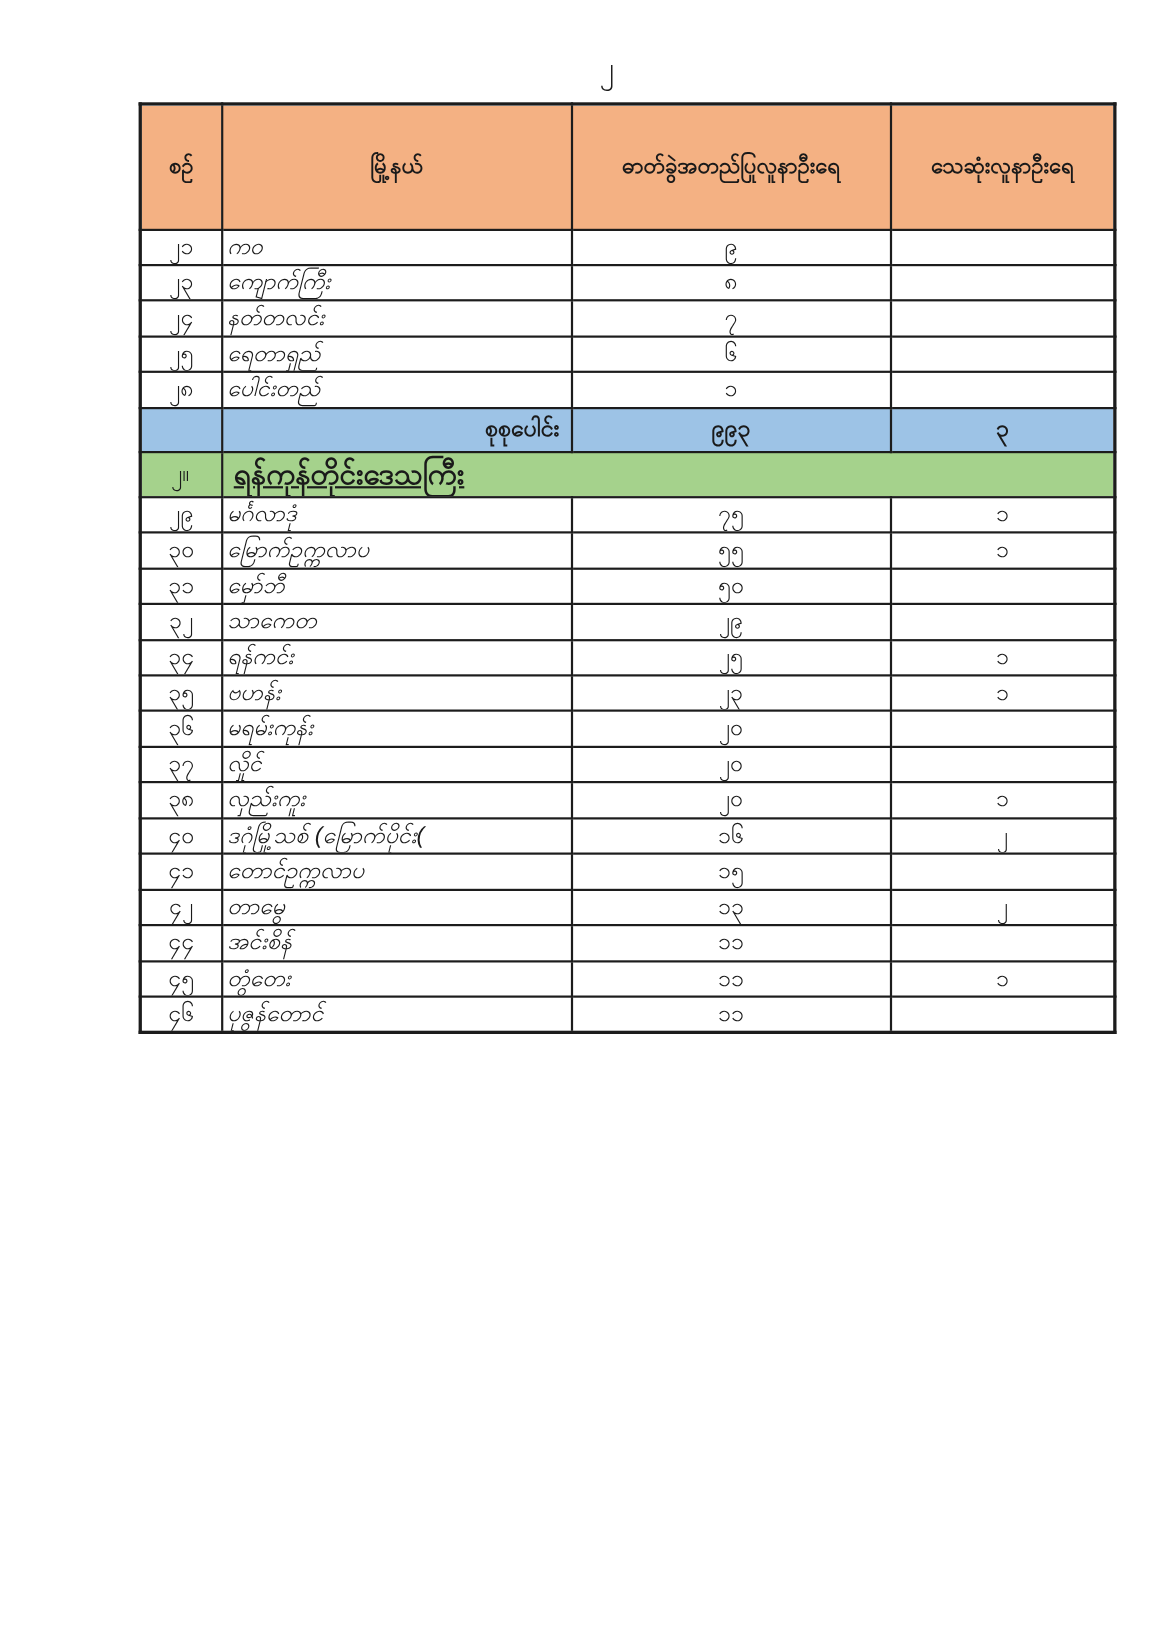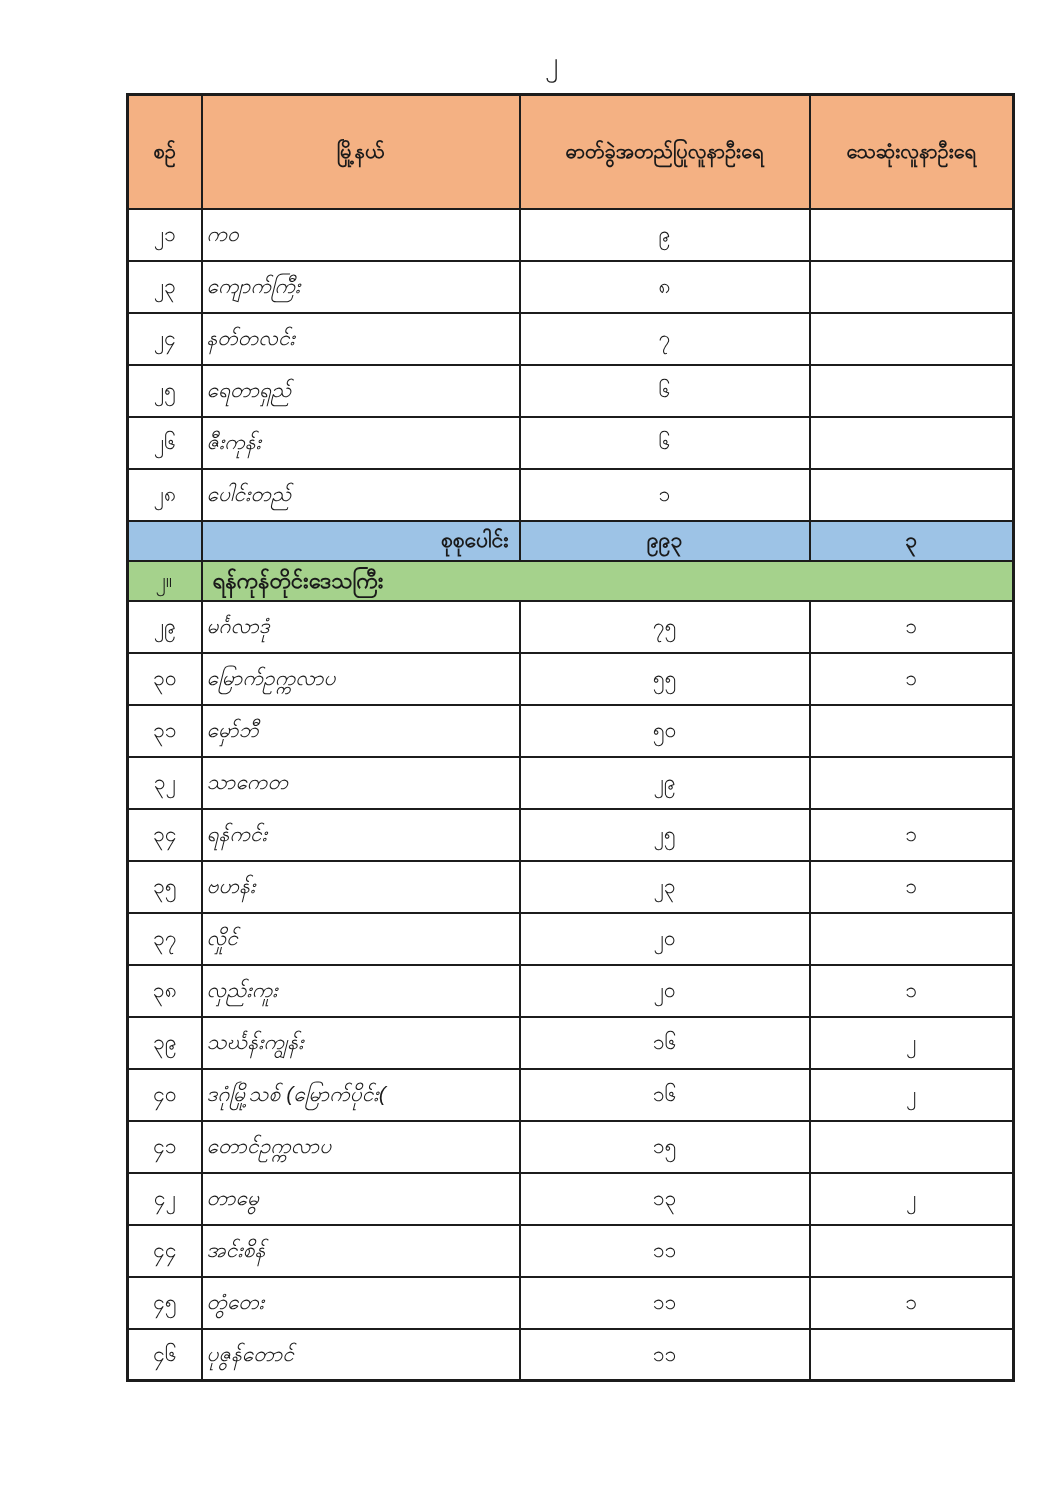--- a/index.html
+++ b/index.html
@@ -52,7 +52,7 @@
     font-size: 20px;
     text-align: center;
   }
-  tbody tr { height: 52px; }
+  tbody tr { height: 32px; }
   td.c-no   { text-align: center; }
   td.c-name { text-align: left; padding-left: 10px; font-style: italic; }
   td.c-num  { text-align: center; }

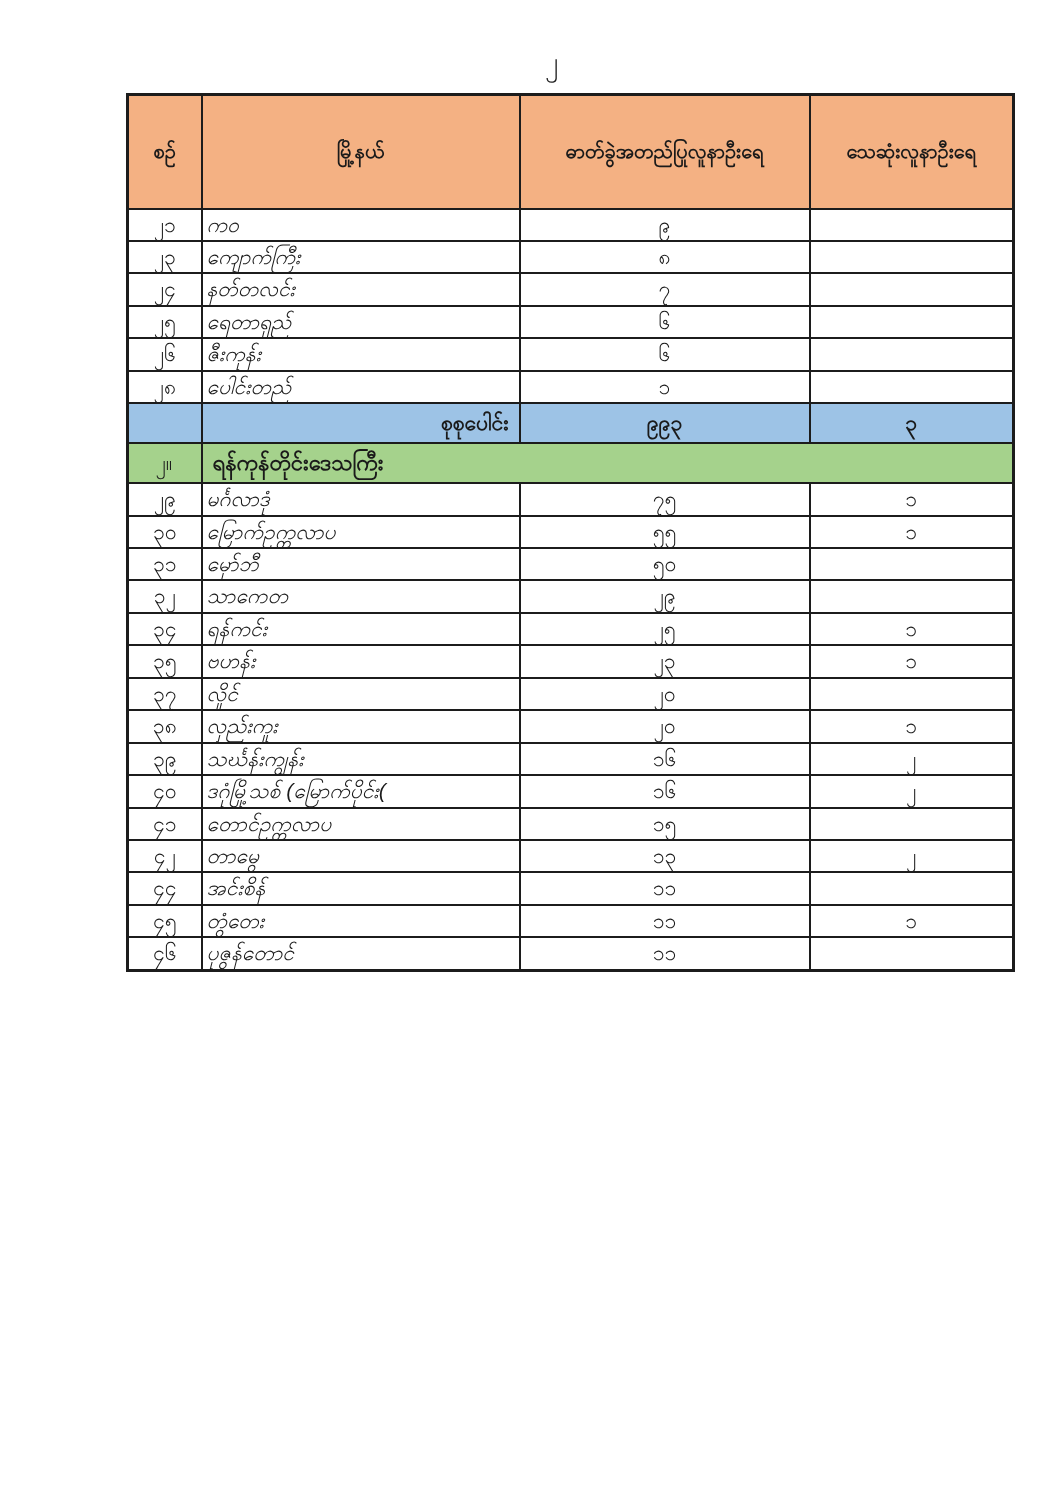--- a/index.html
+++ b/index.html
@@ -134,12 +134,6 @@
           <td class="c-num"></td>
         </tr>
         <tr>
-          <td class="c-no">၂၆</td>
-          <td class="c-name"><span>ဇီးကုန်း</span></td>
-          <td class="c-num">၆</td>
-          <td class="c-num"></td>
-        </tr>
-        <tr>
           <td class="c-no">၂၈</td>
           <td class="c-name"><span>ပေါင်းတည်</span></td>
           <td class="c-num">၁</td>

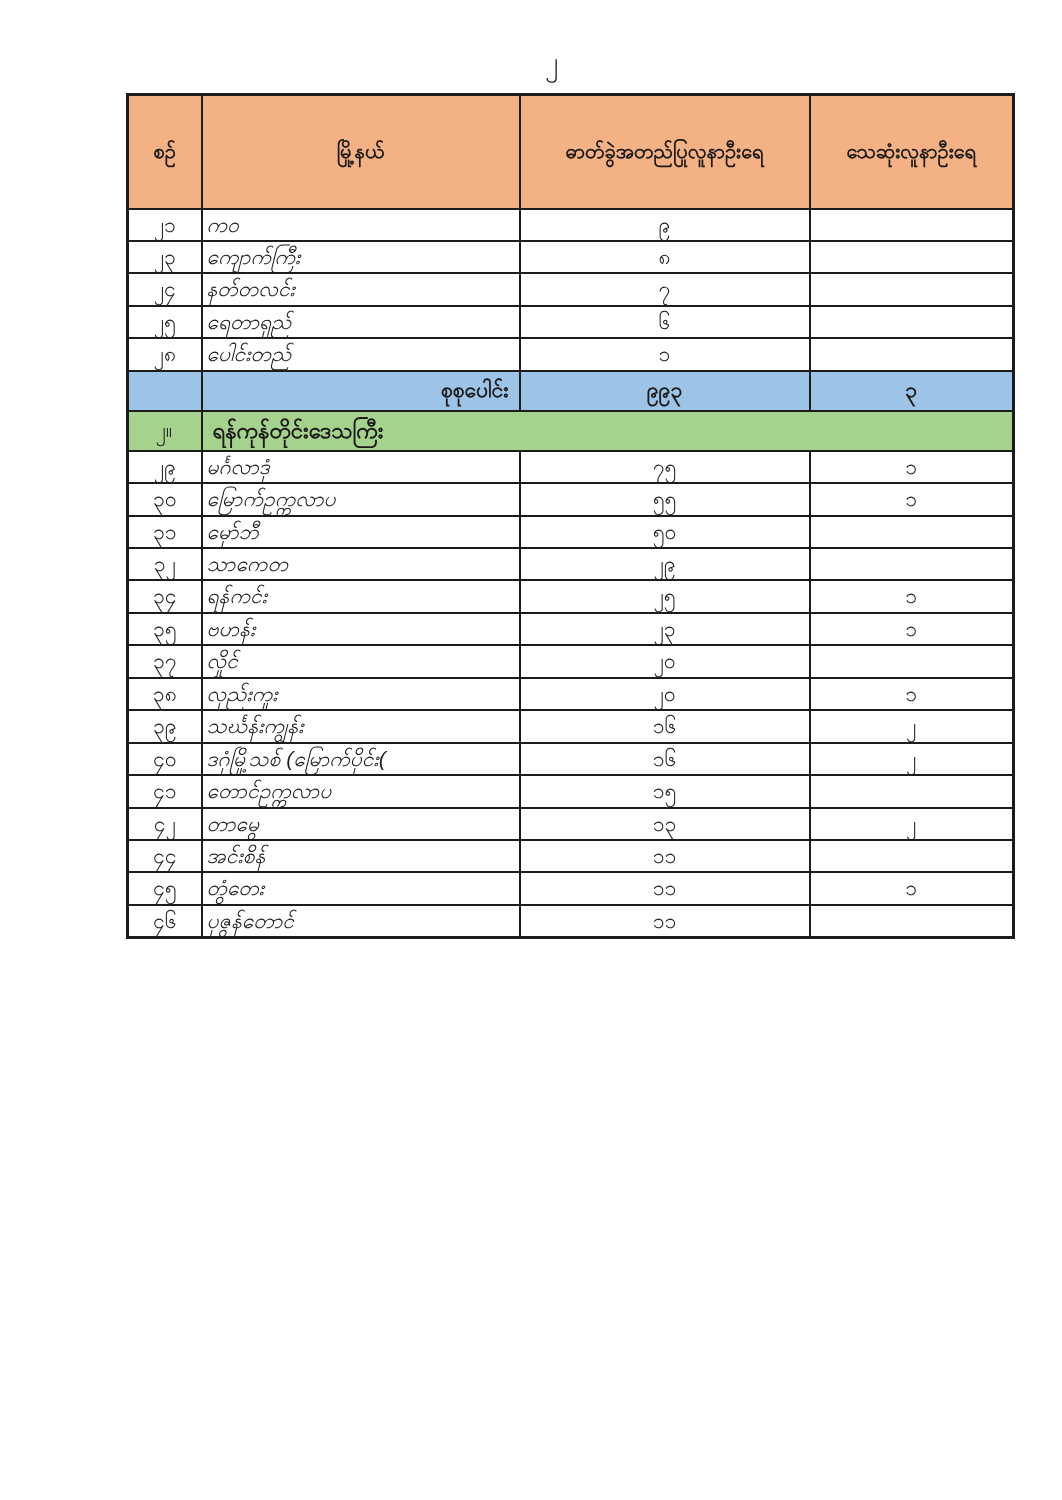--- a/index.html
+++ b/index.html
@@ -79,7 +79,8 @@
   tr.section-row td.c-sec-label {
     text-align: left;
     padding-left: 10px;
-    font-size: 22px;
+    font-size: 27px;
+    text-decoration: underline;
   }
   sup.name-sup {
     font-size: 12px;

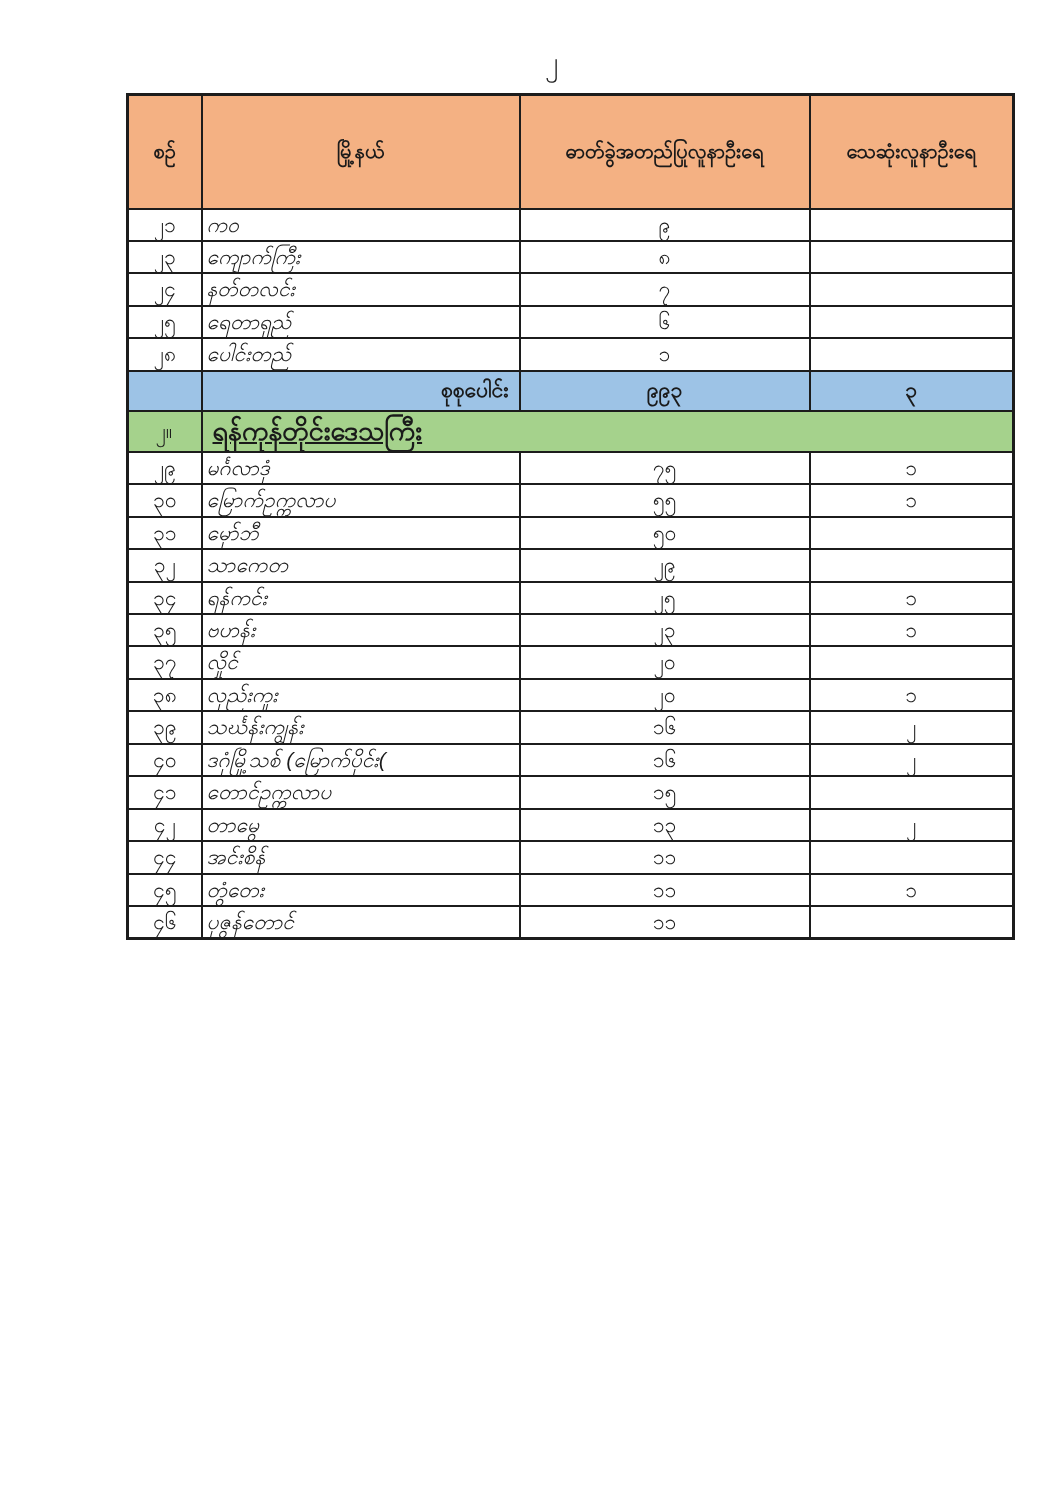--- a/index.html
+++ b/index.html
@@ -187,6 +187,12 @@
           <td class="c-num">၁</td>
         </tr>
         <tr>
+          <td class="c-no">၃၆</td>
+          <td class="c-name"><span>မရမ်းကုန်း</span></td>
+          <td class="c-num">၂၀</td>
+          <td class="c-num"></td>
+        </tr>
+        <tr>
           <td class="c-no">၃၇</td>
           <td class="c-name"><span>လှိုင်</span></td>
           <td class="c-num">၂၀</td>

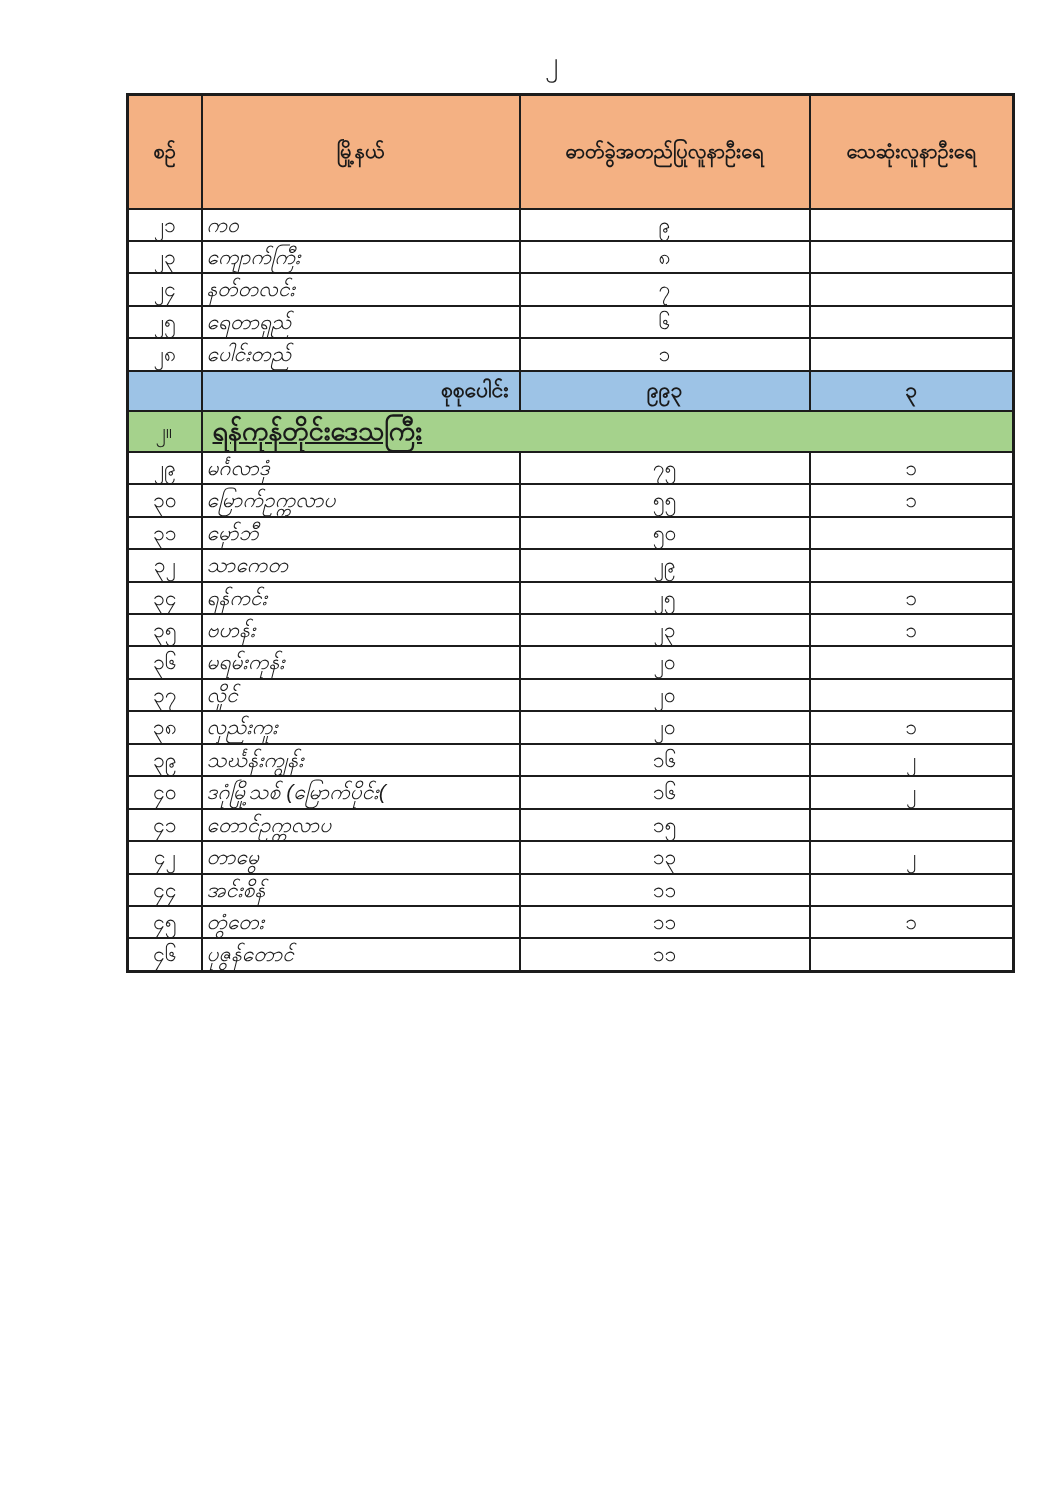--- a/index.html
+++ b/index.html
@@ -205,12 +205,6 @@
           <td class="c-num">၁</td>
         </tr>
         <tr>
-          <td class="c-no">၃၉</td>
-          <td class="c-name"><span>သင်္ဃန်းကျွန်း</span></td>
-          <td class="c-num">၁၆</td>
-          <td class="c-num">၂</td>
-        </tr>
-        <tr>
           <td class="c-no">၄၀</td>
           <td class="c-name"><span>ဒဂုံမြို့သစ် (မြောက်ပိုင်း(</span></td>
           <td class="c-num">၁၆</td>

